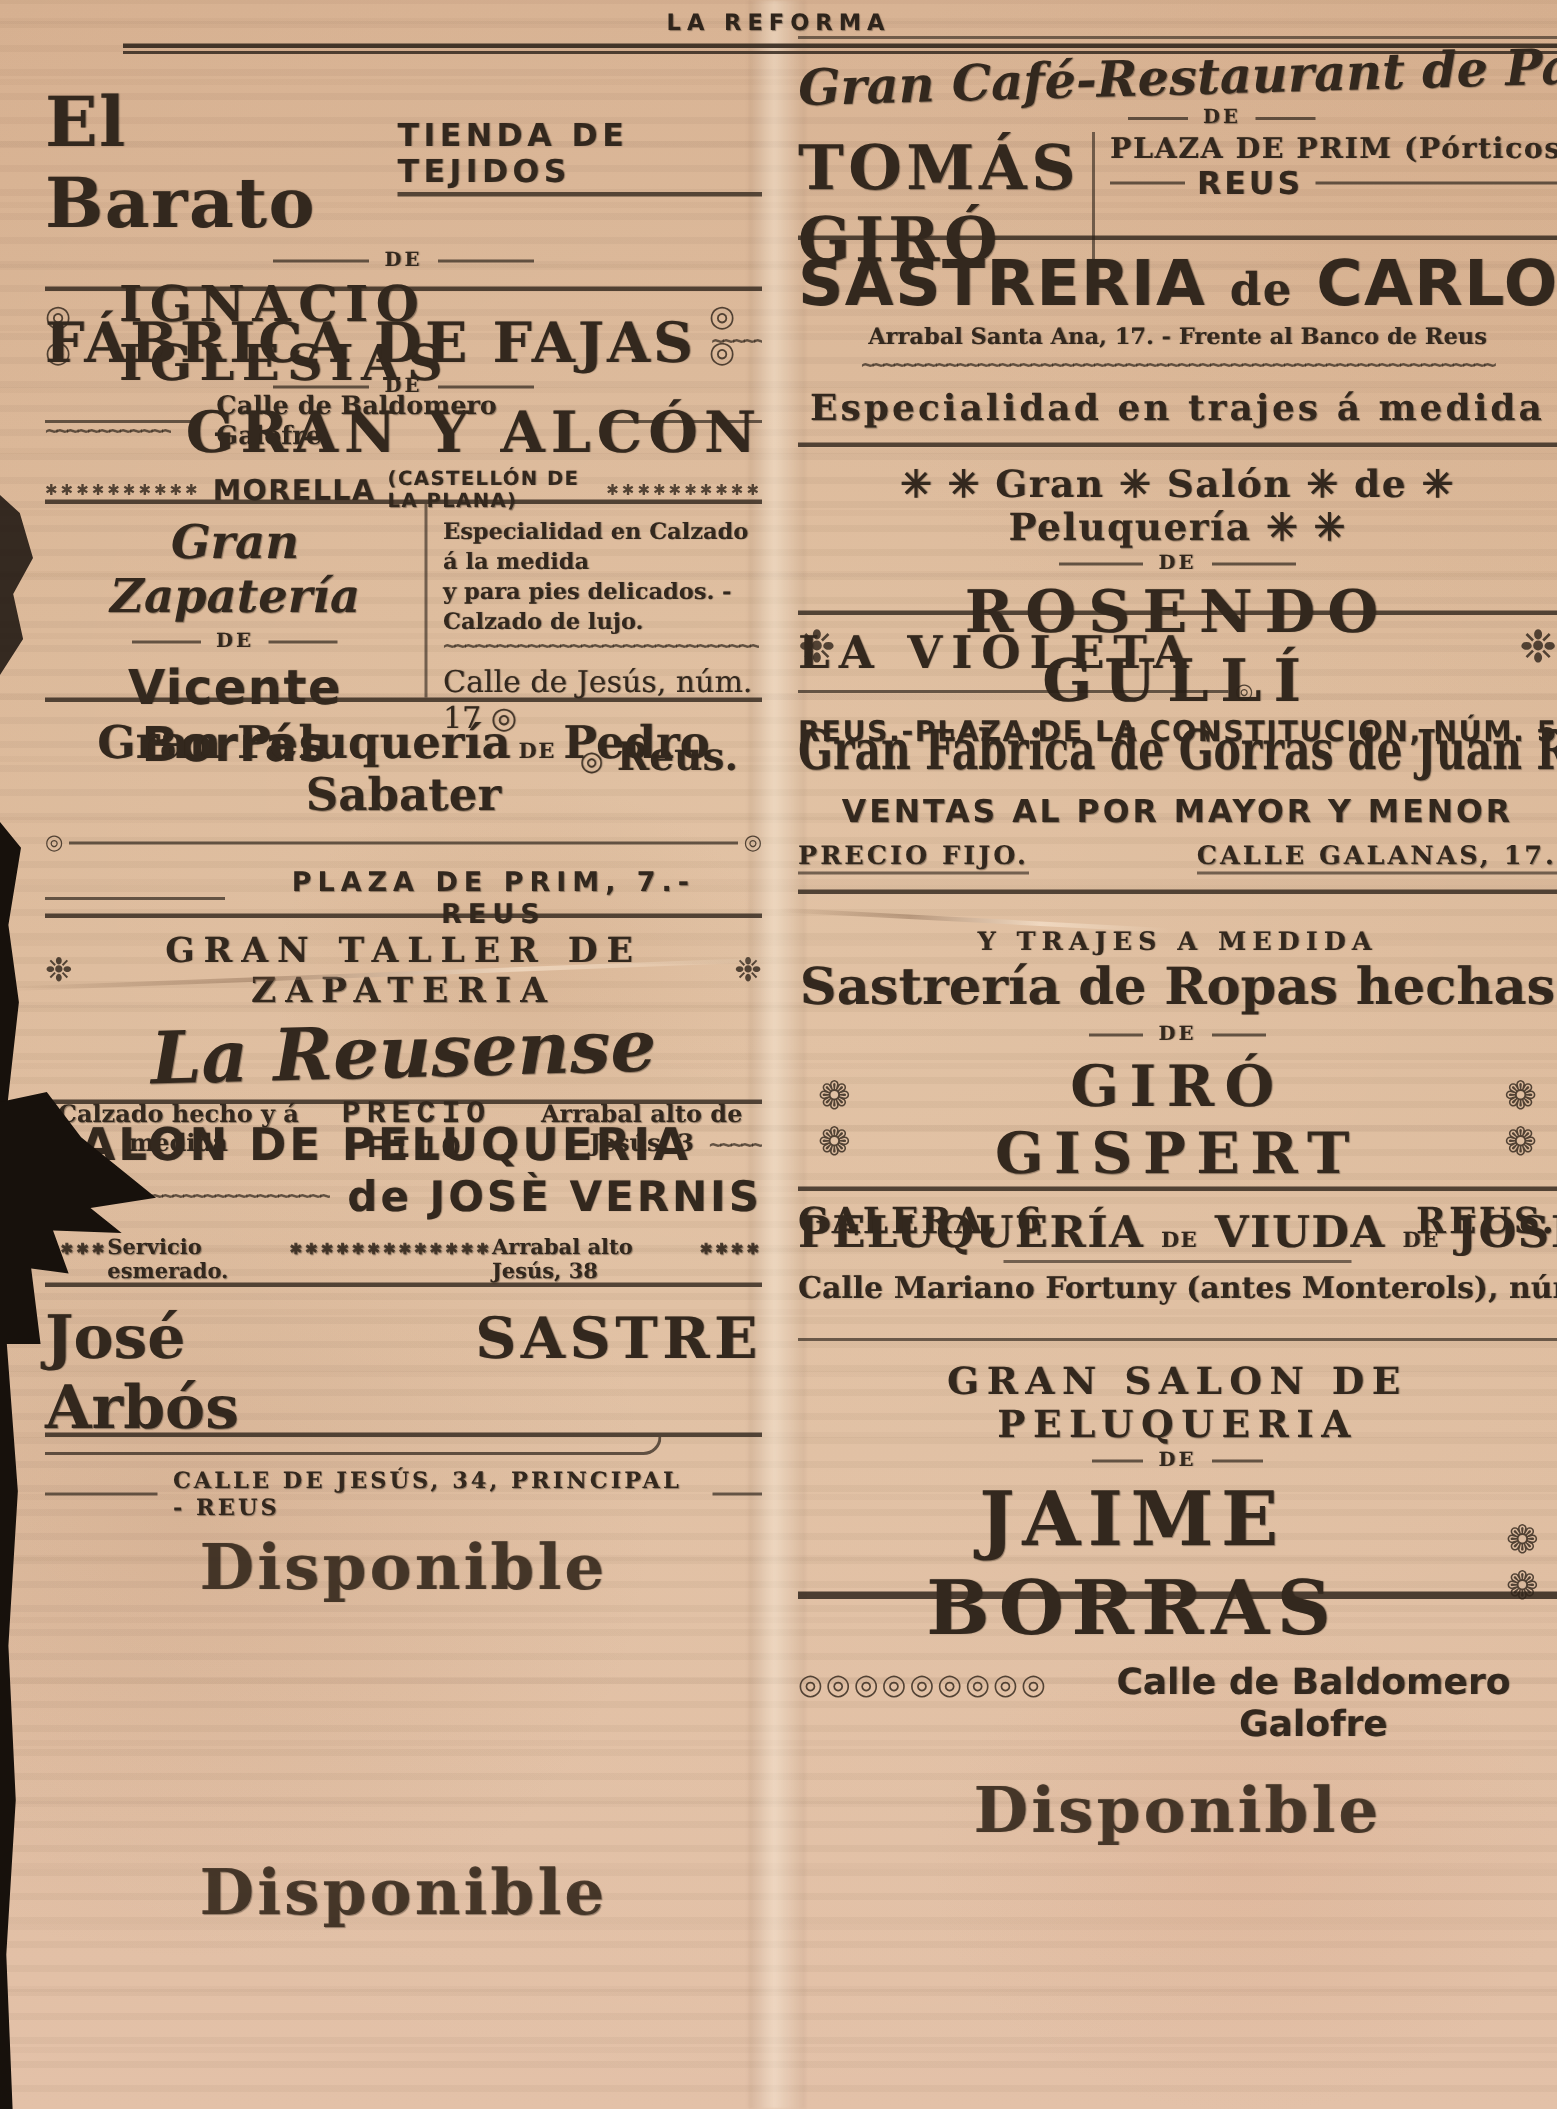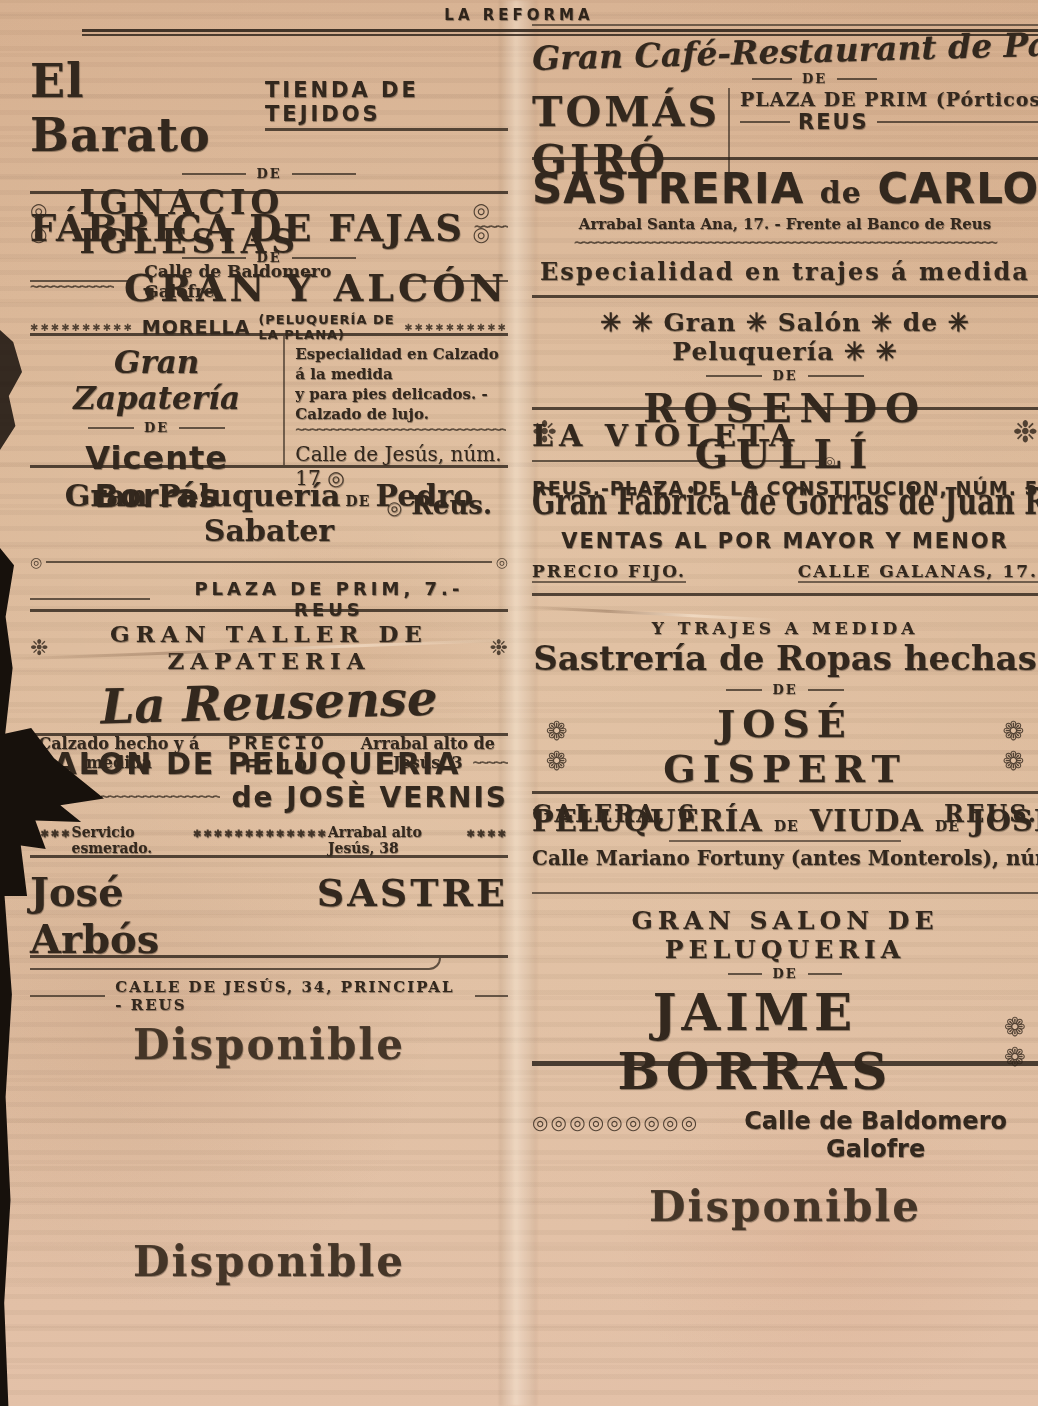--- a/index.html
+++ b/index.html
@@ -220,7 +220,7 @@
     <div class="row" style="justify-content:center;gap:8px;margin-top:2px">
       <span class="stars">✱✱✱✱✱✱✱✱✱✱</span>
       <span class="sansB ink fajas-loc" style="font-size:19px">MORELLA</span>
-      <span class="sansB ink fajas-loc" style="font-size:13px">(PELUQUERÍA DE LA PLANA)</span>
+      <span class="sansB ink fajas-loc" style="font-size:13px">(CASTELLÓN DE LA PLANA)</span>
       <span class="stars">✱✱✱✱✱✱✱✱✱✱</span>
     </div>
   </section>

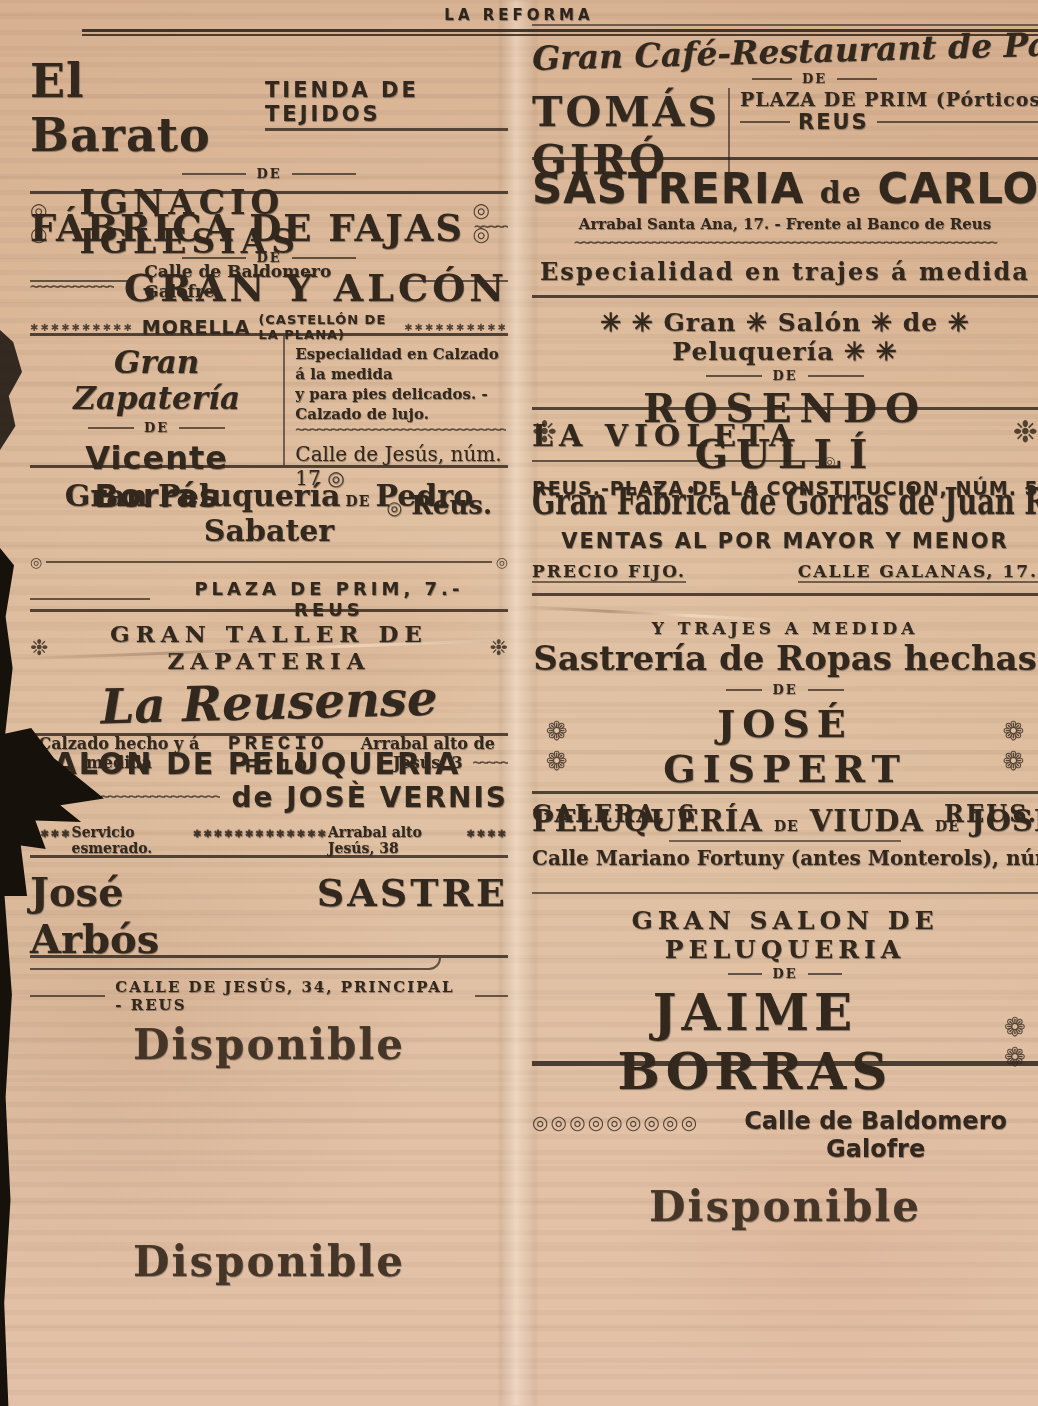--- a/index.html
+++ b/index.html
@@ -389,7 +389,7 @@
     </div>
     <div class="row" style="justify-content:center;gap:14px">
       <span class="orn gis-orn">❁ ❁</span>
-      <span class="serifB ink gis-owner">JOSÉ GISPERT</span>
+      <span class="serifB ink gis-owner">GIRÓ GISPERT</span>
       <span class="orn gis-orn">❁ ❁</span>
     </div>
     <div class="gis-foot serifB ink">

